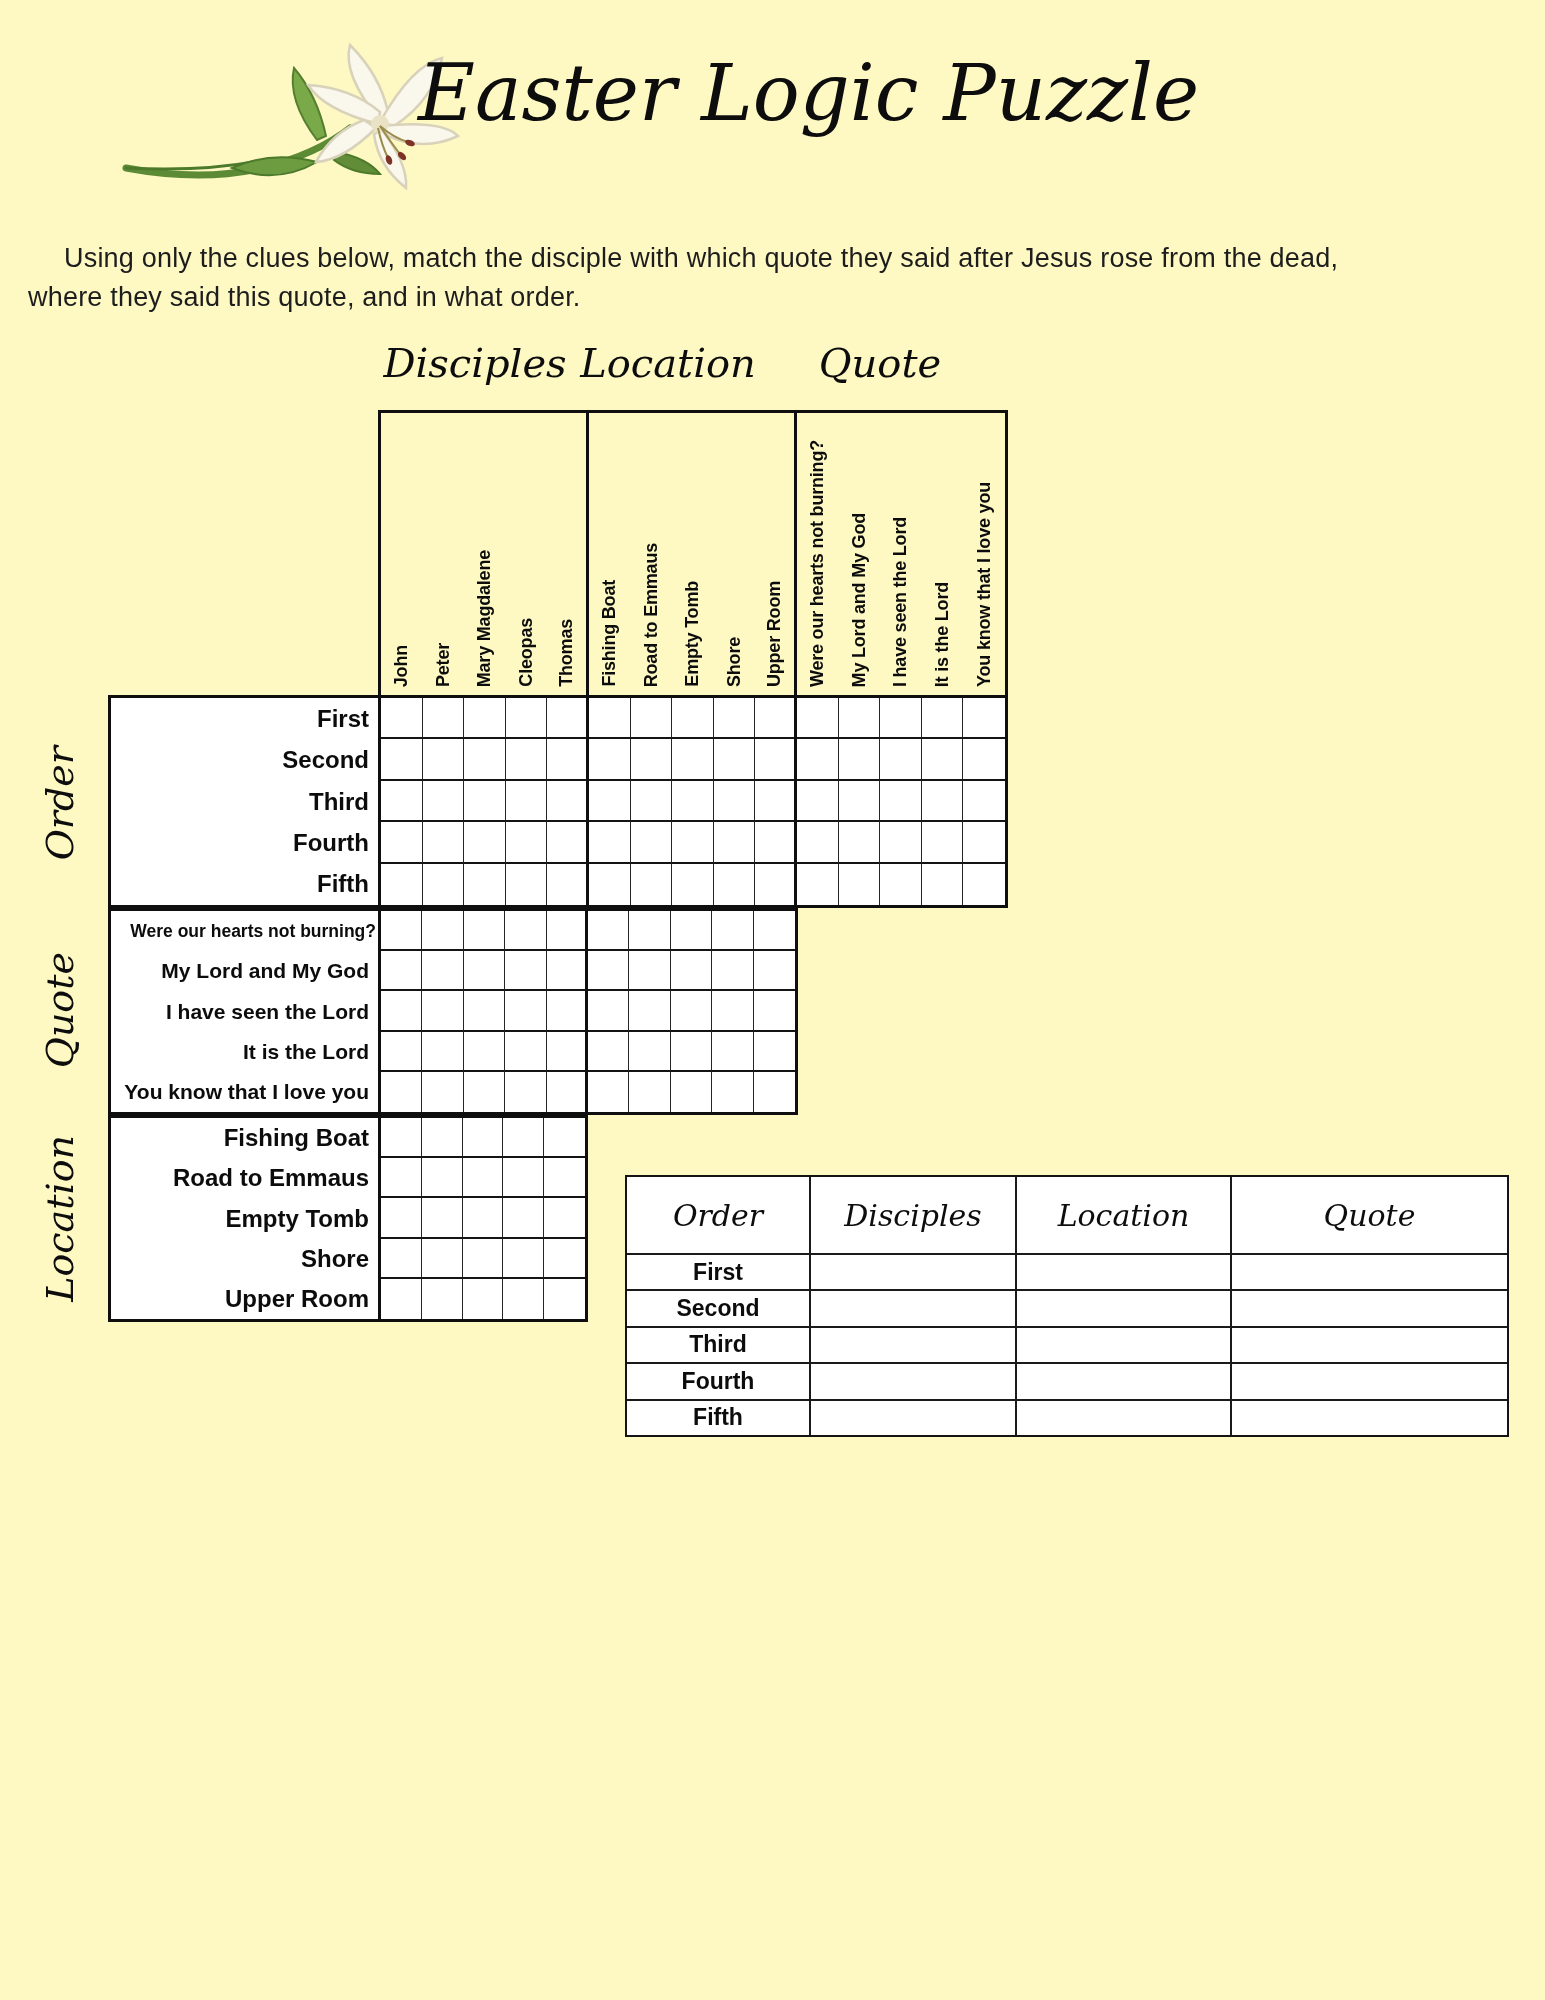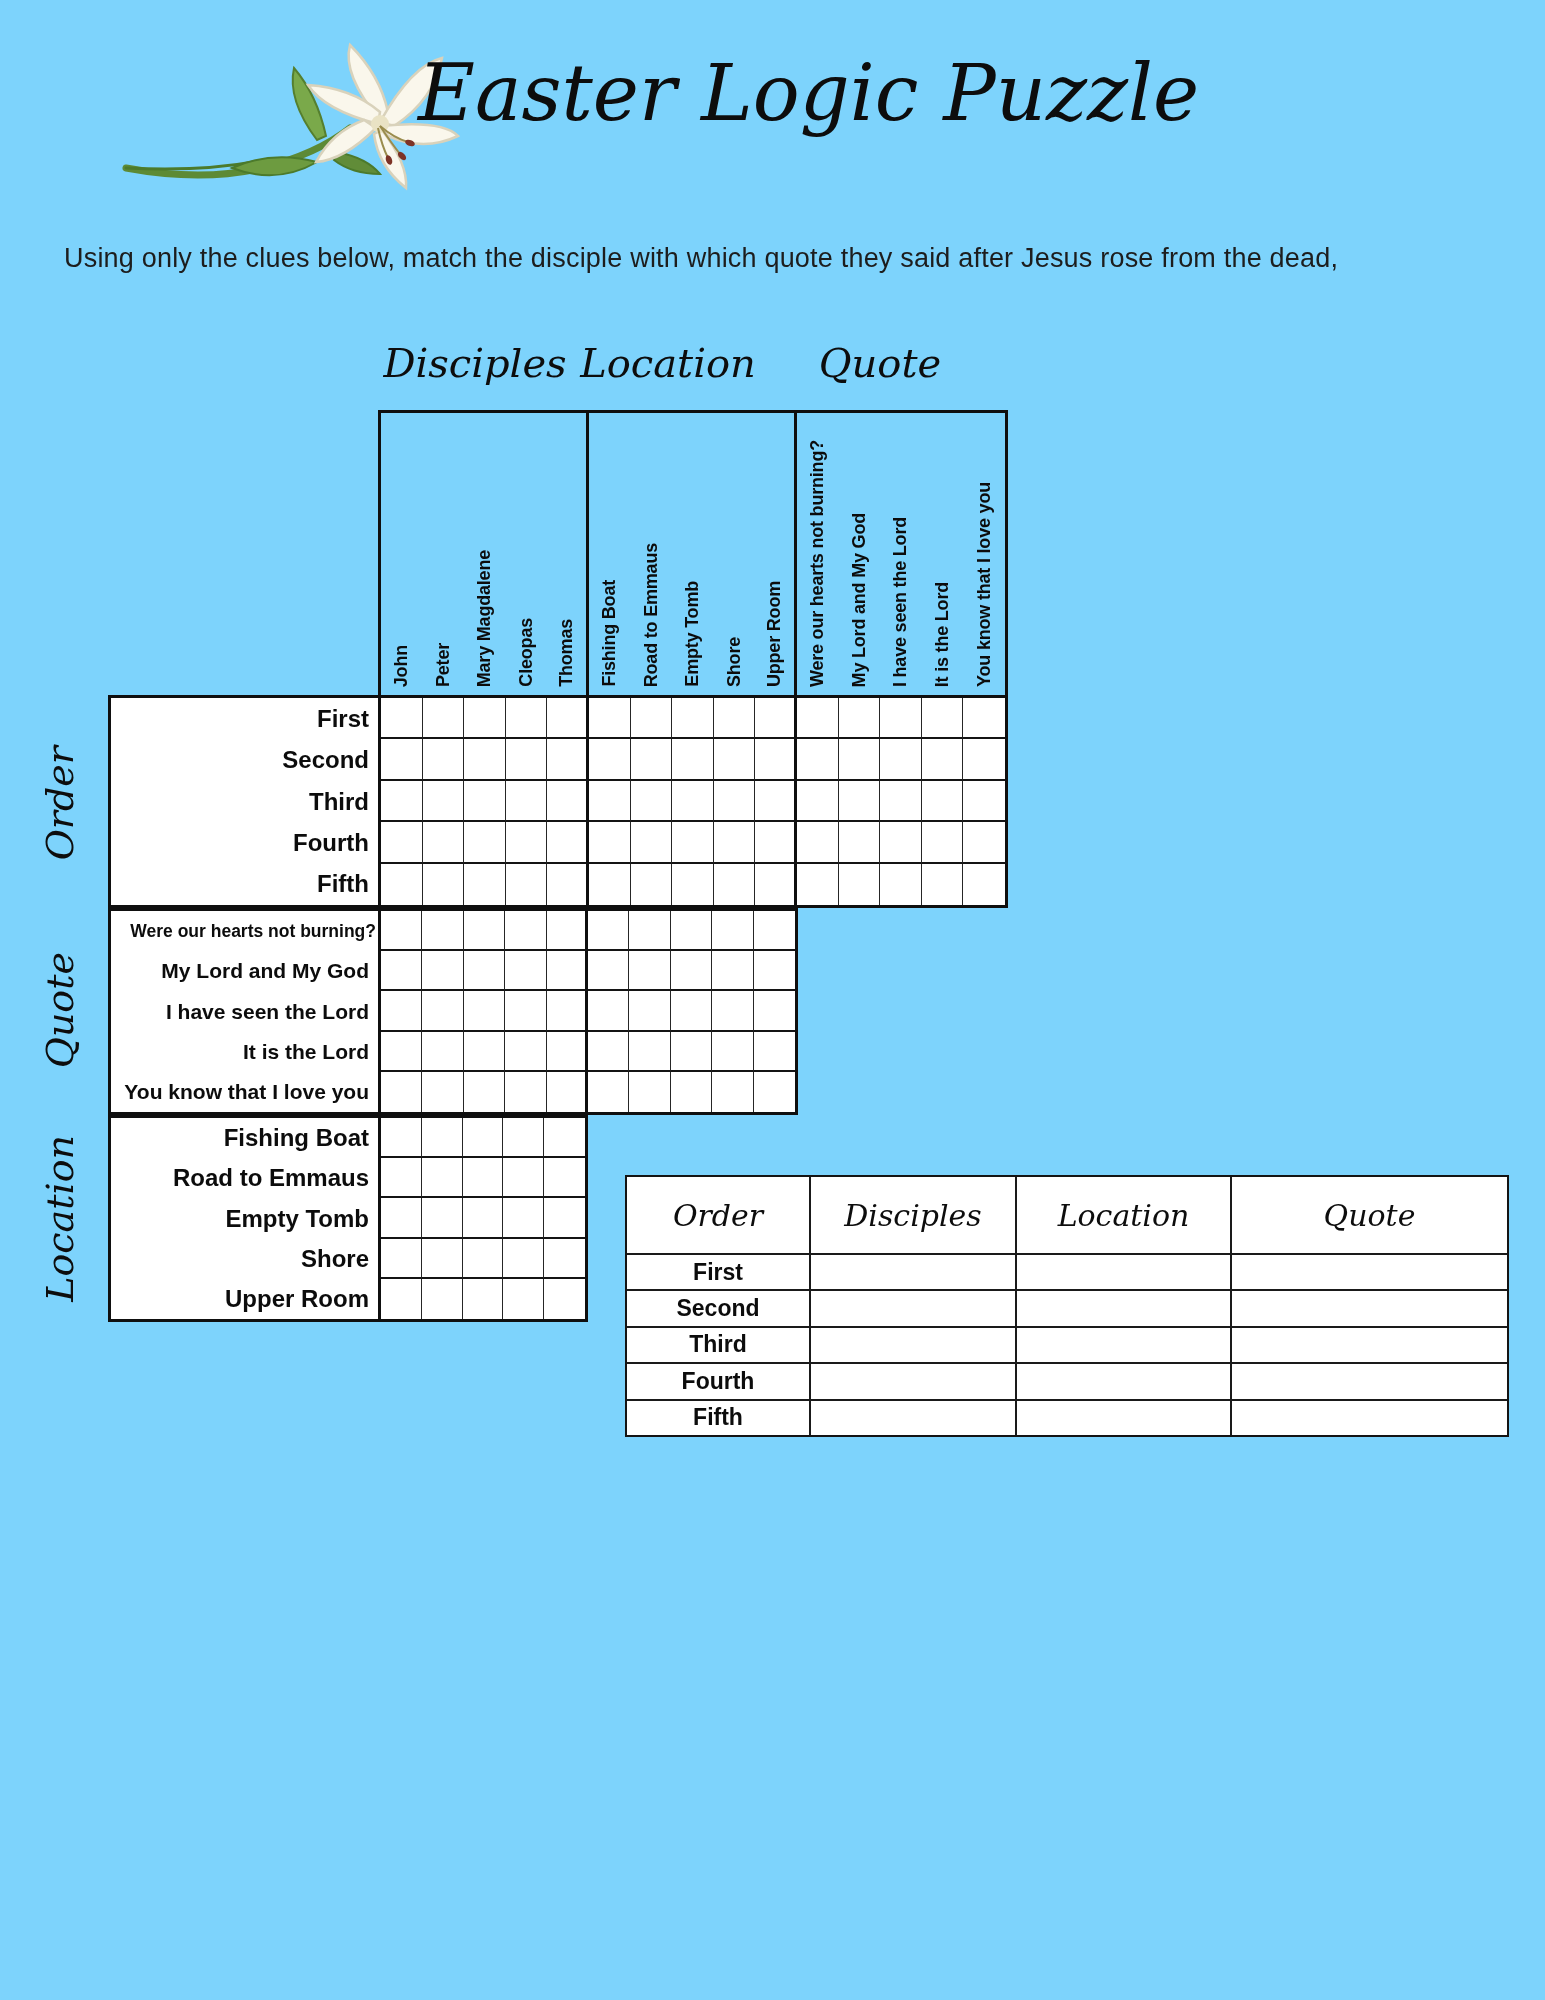--- a/index.html
+++ b/index.html
@@ -3,7 +3,7 @@
 <meta charset="utf-8">
 <style>
   html,body{margin:0;padding:0;background:#fff;}
-  .page{position:relative;width:1545px;height:2000px;background:#7dd3fc;overflow:hidden;
+  .page{position:relative;width:1545px;height:2000px;background:#fef9c3;overflow:hidden;
         font-family:"Liberation Sans", sans-serif;color:#161616;}
   *{box-sizing:border-box;}
 

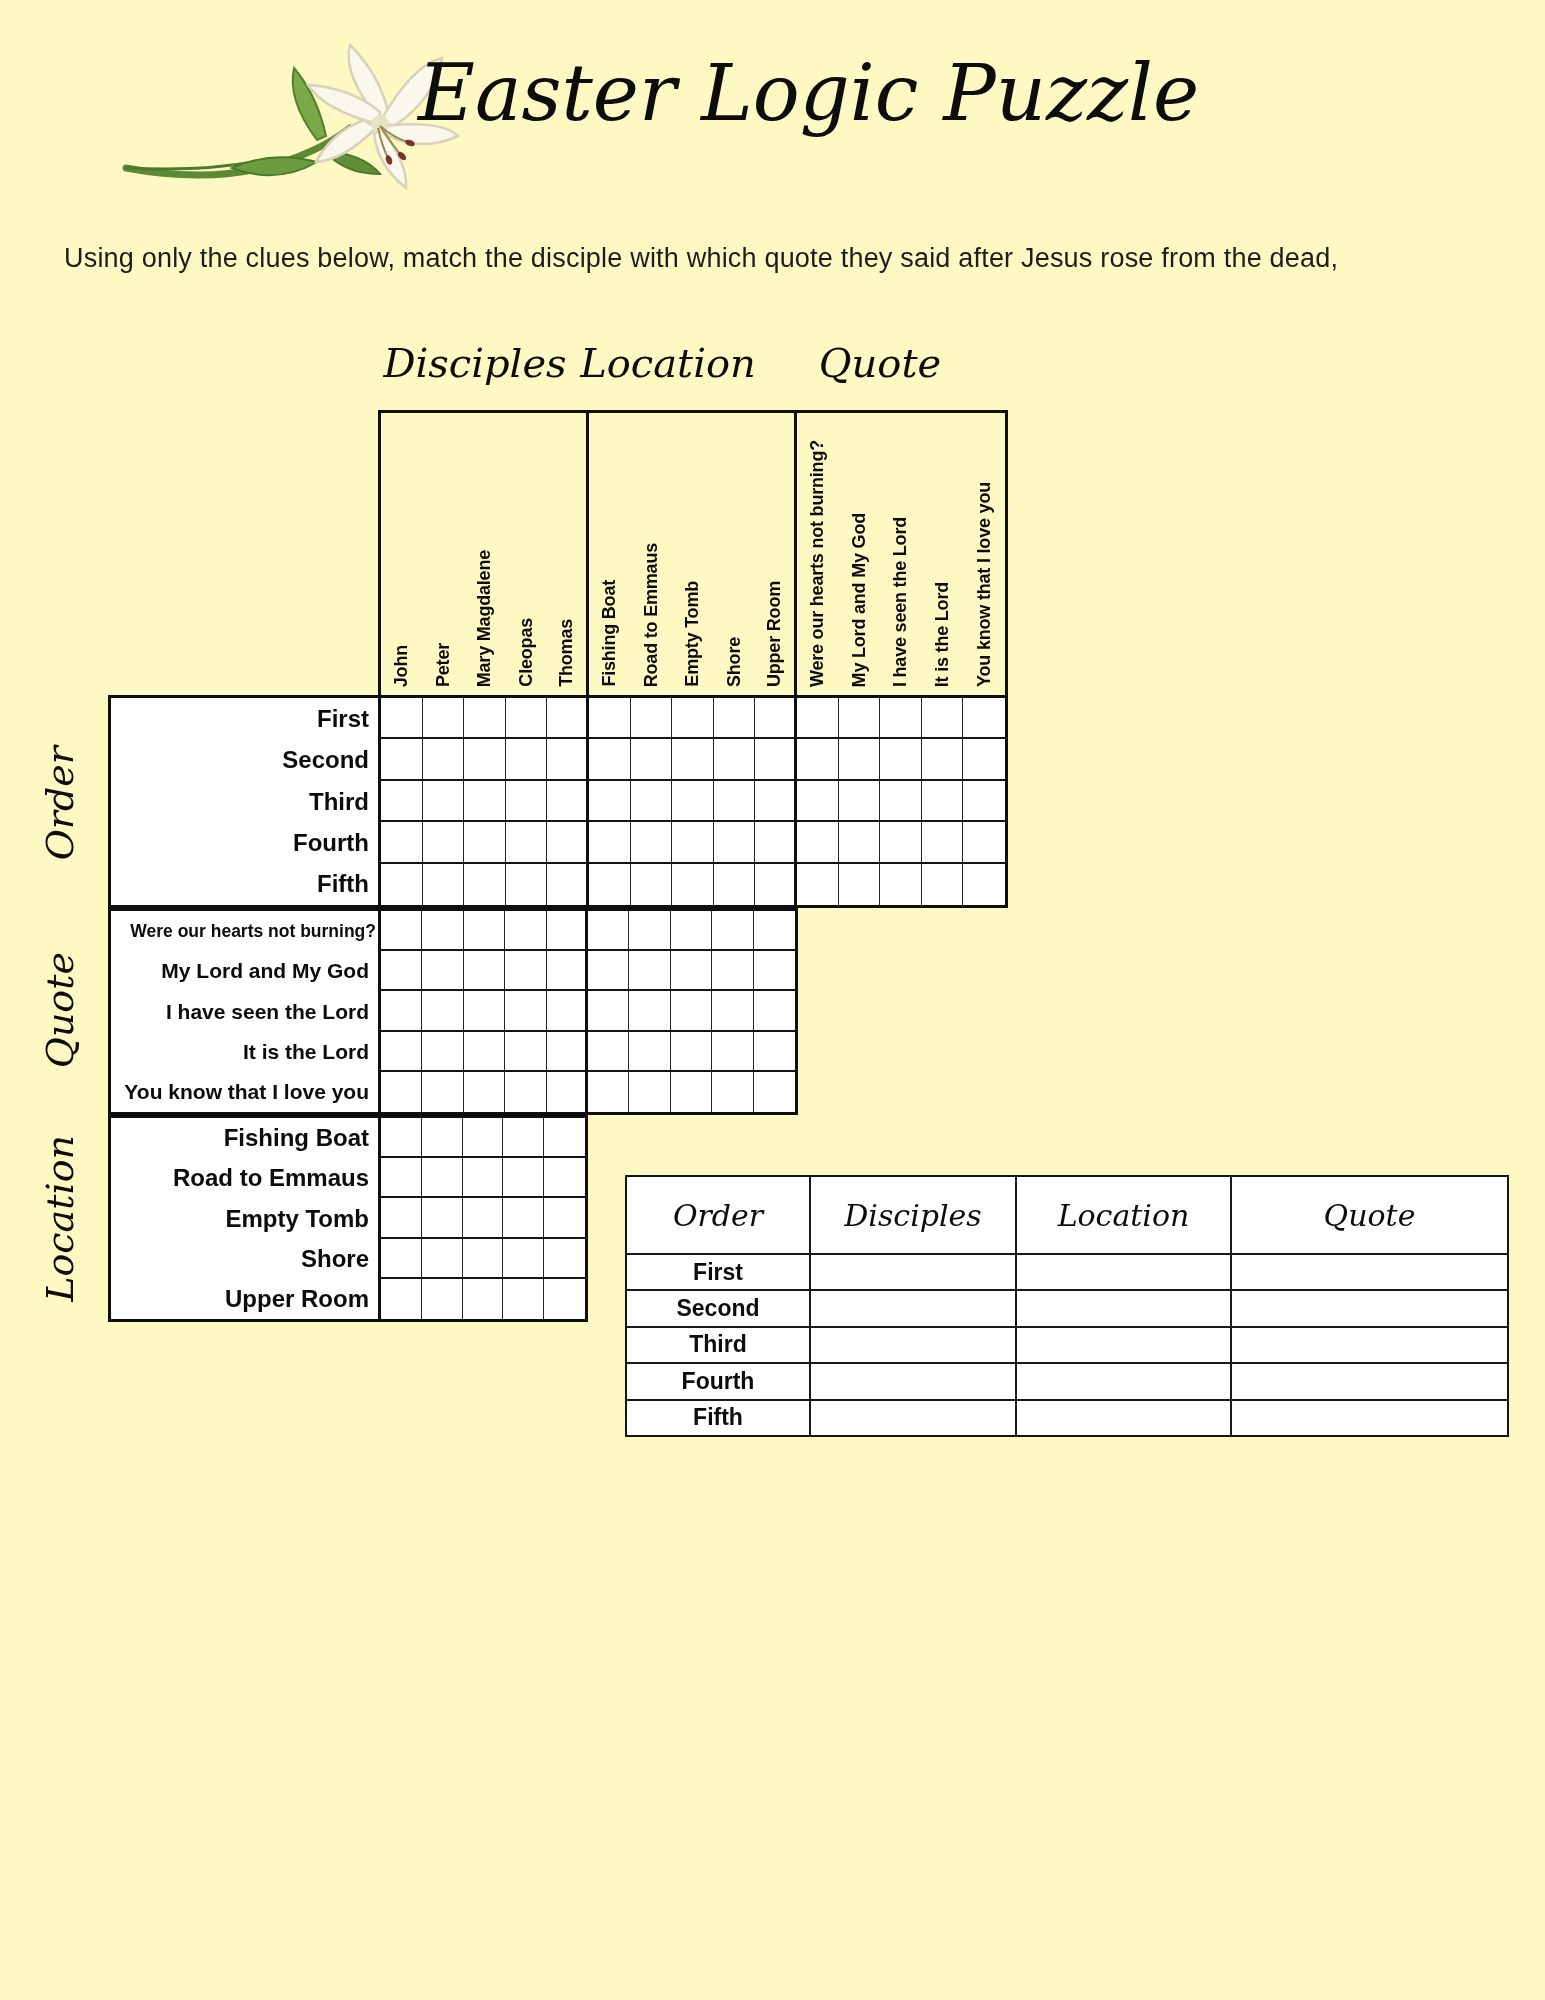--- a/index.html
+++ b/index.html
@@ -114,6 +114,7 @@
 
   <div class="instructions">
     <span style="display:block;margin-left:36px;">Using only the clues below, match the disciple with which quote they said after Jesus rose from the dead,</span>
+    <span style="display:block;">where they said this quote, and in what order.</span>
   </div>
 
   <div class="group-header script" style="left:475px;">Disciples</div>

